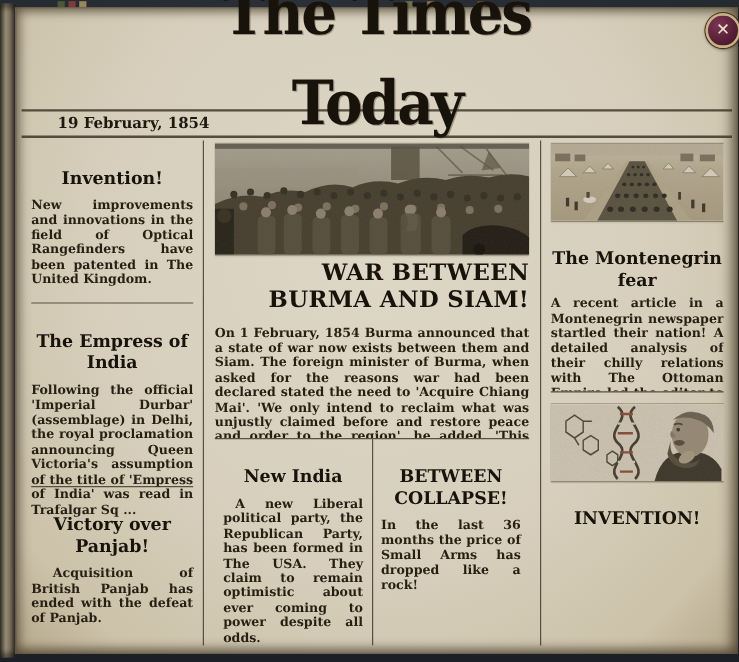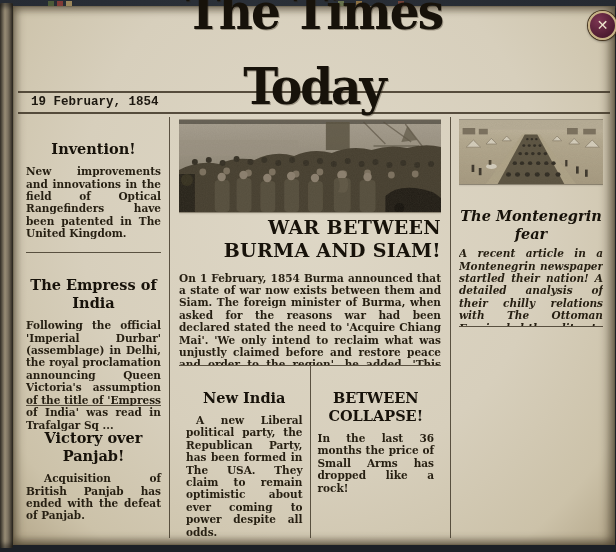--- a/index.html
+++ b/index.html
@@ -42,7 +42,7 @@
   .emblem{margin-top:4px;opacity:.92;}
   .date-band{
     margin:0 5px;border-top:2px solid rgba(62,53,38,.85);border-bottom:2px solid rgba(62,53,38,.85);
-    font-weight:bold;font-size:12.5px;color:#1d1810;padding:2px 0 3px 13px;font-family:Liberation Mono, monospace;
+    font-weight:bold;font-size:12.5px;color:#1d1810;padding:2px 0 3px 30px;
   }
   .columns{
     position:absolute;top:111px;left:5px;right:4px;bottom:7px;

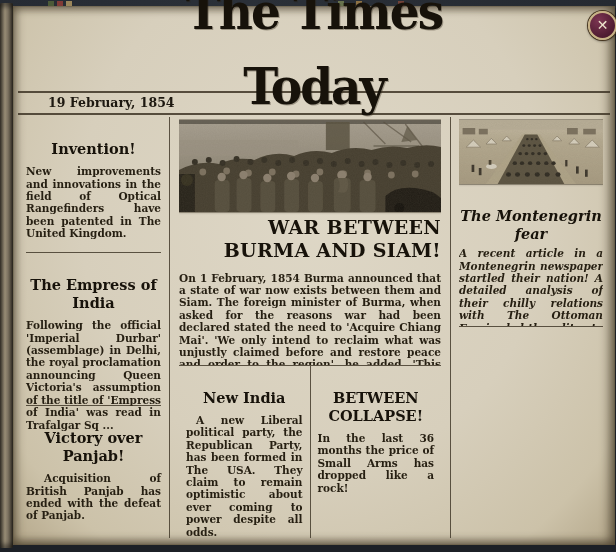--- a/index.html
+++ b/index.html
@@ -52,7 +52,7 @@
   .col-left{width:151px;padding:0 8px;display:flex;flex-direction:column;}
   .col-center{width:282px;border-left:1px solid rgba(58,49,34,.8);border-right:1px solid rgba(58,49,34,.8);
     padding:0 9px;display:flex;flex-direction:column;}
-  .col-right{flex:1;padding:0 8px;display:flex;flex-direction:row;font-style:italic;}
+  .col-right{flex:1;padding:0 8px;display:flex;flex-direction:column;}
   .art-title{
     font-size:14.5px;font-weight:bold;text-align:center;color:#17120a;
     margin:23px 0 3px;line-height:1.25;

